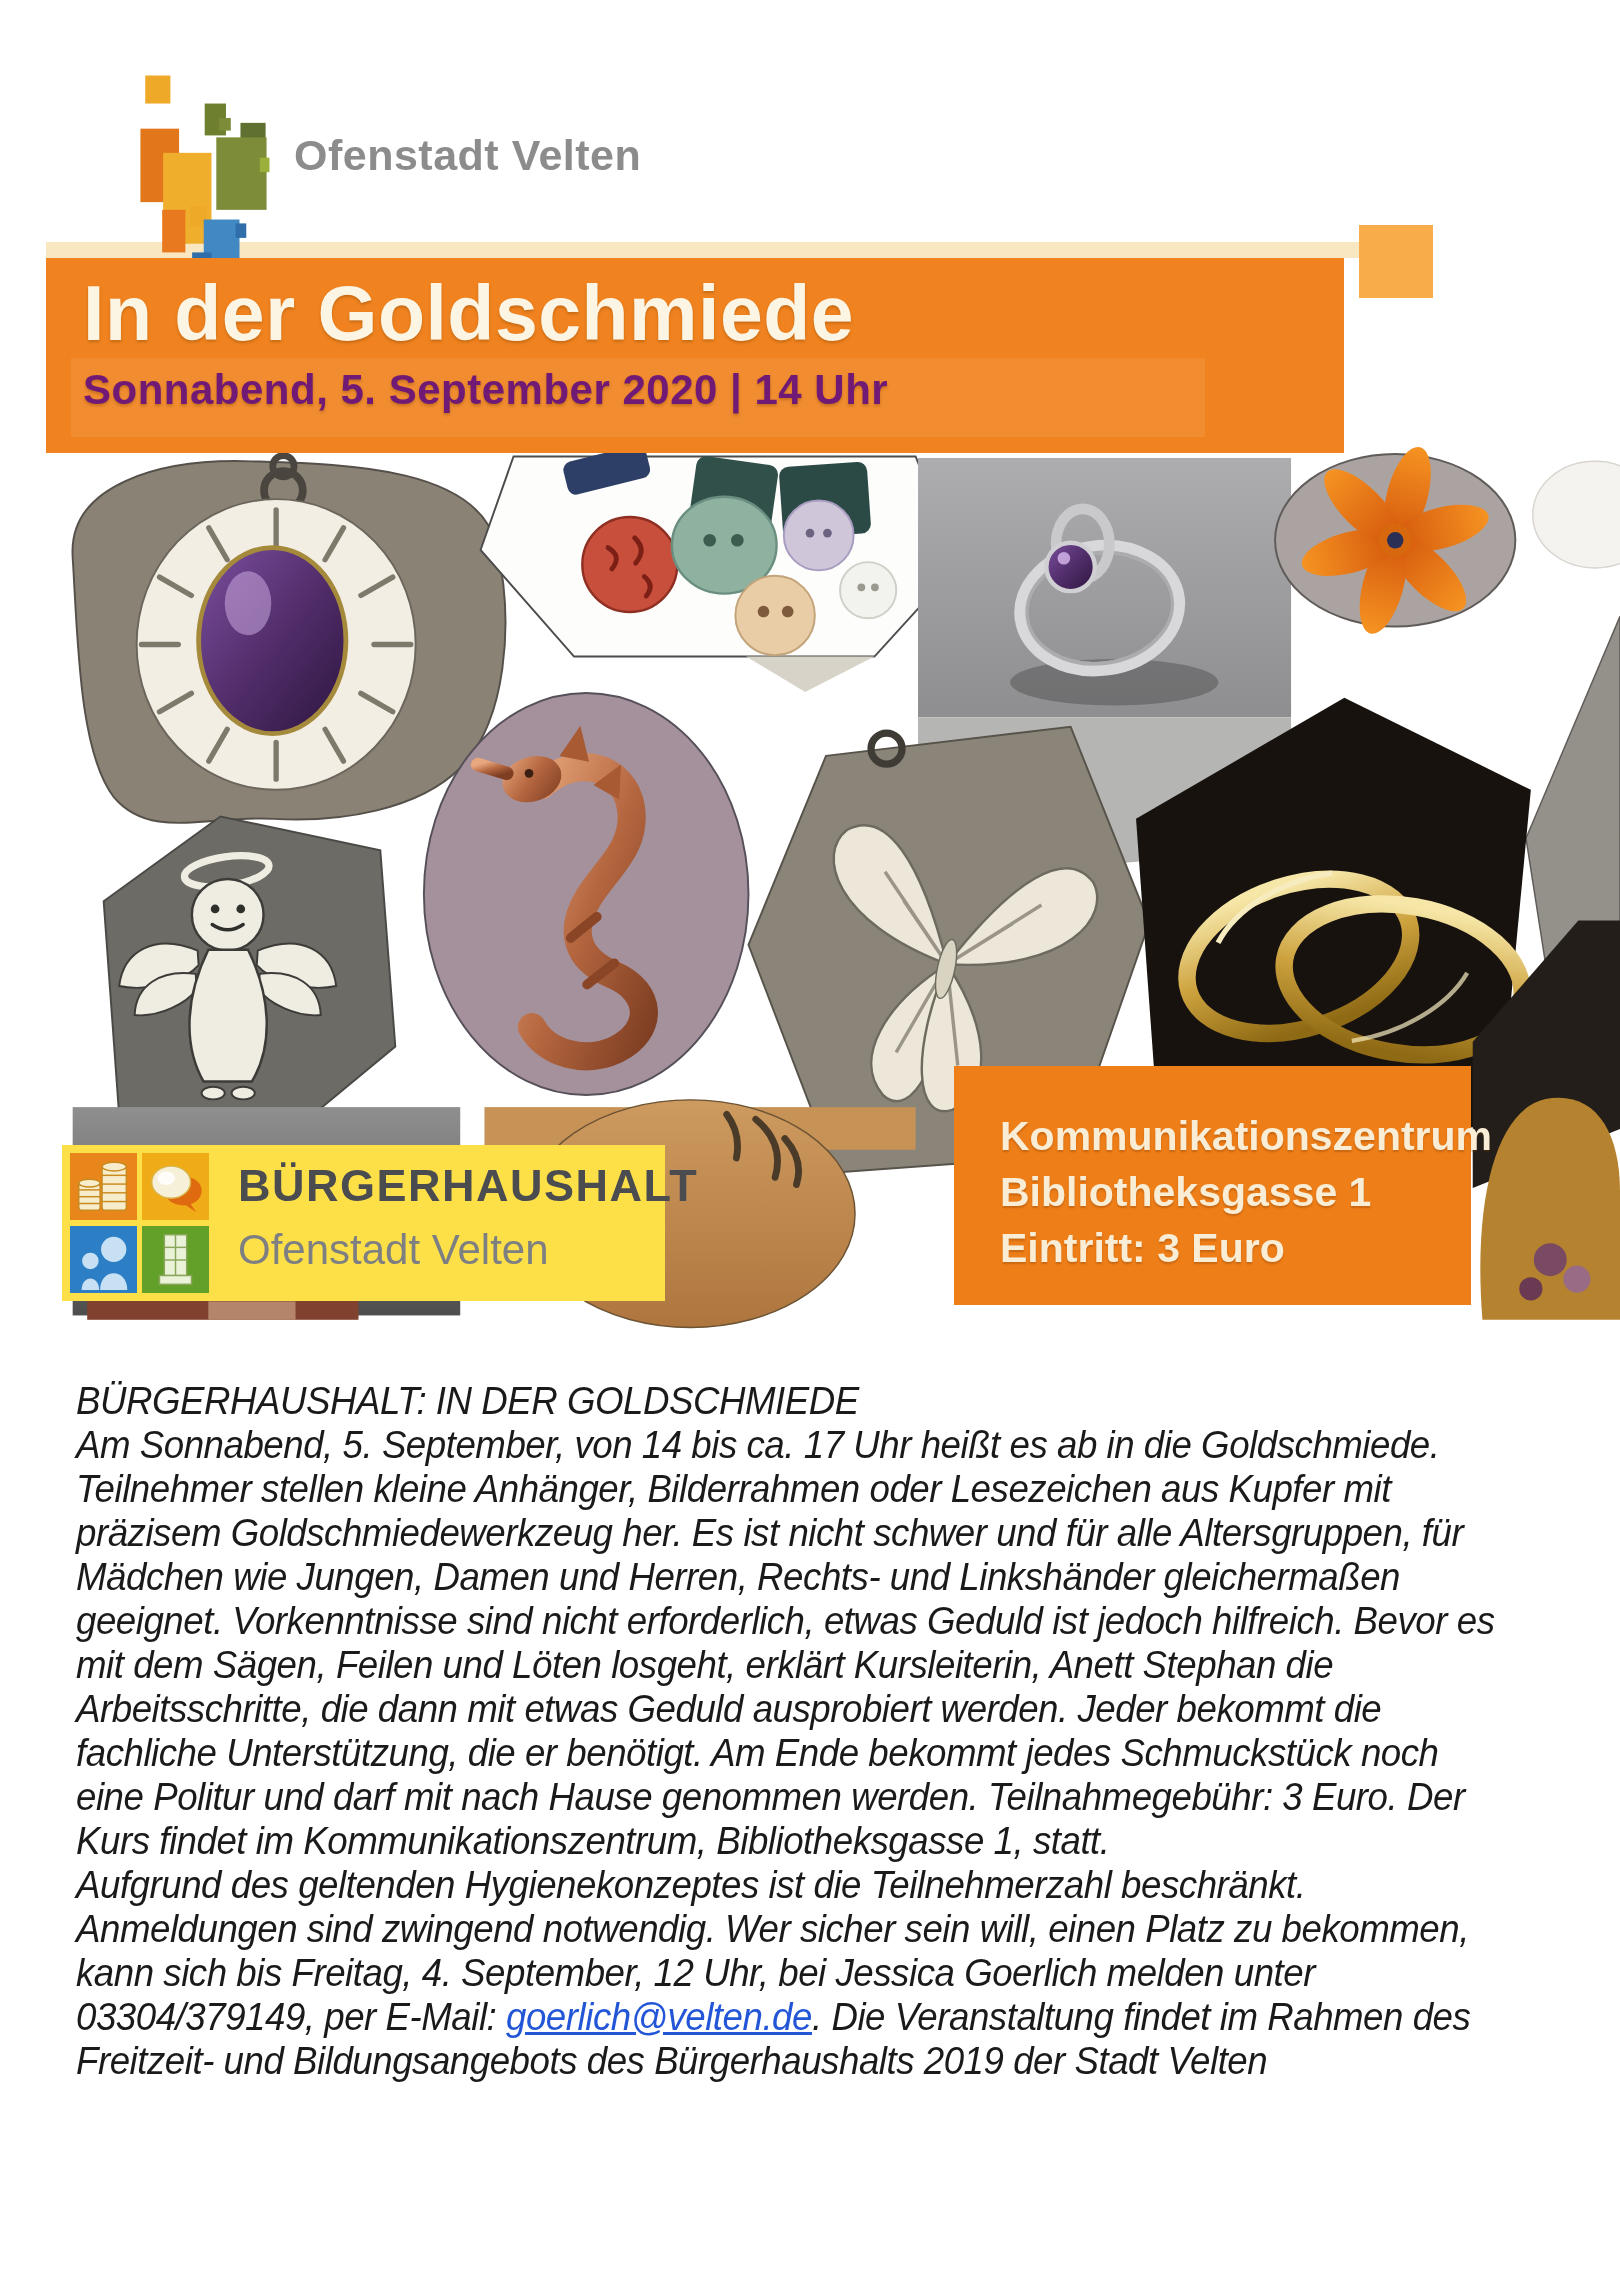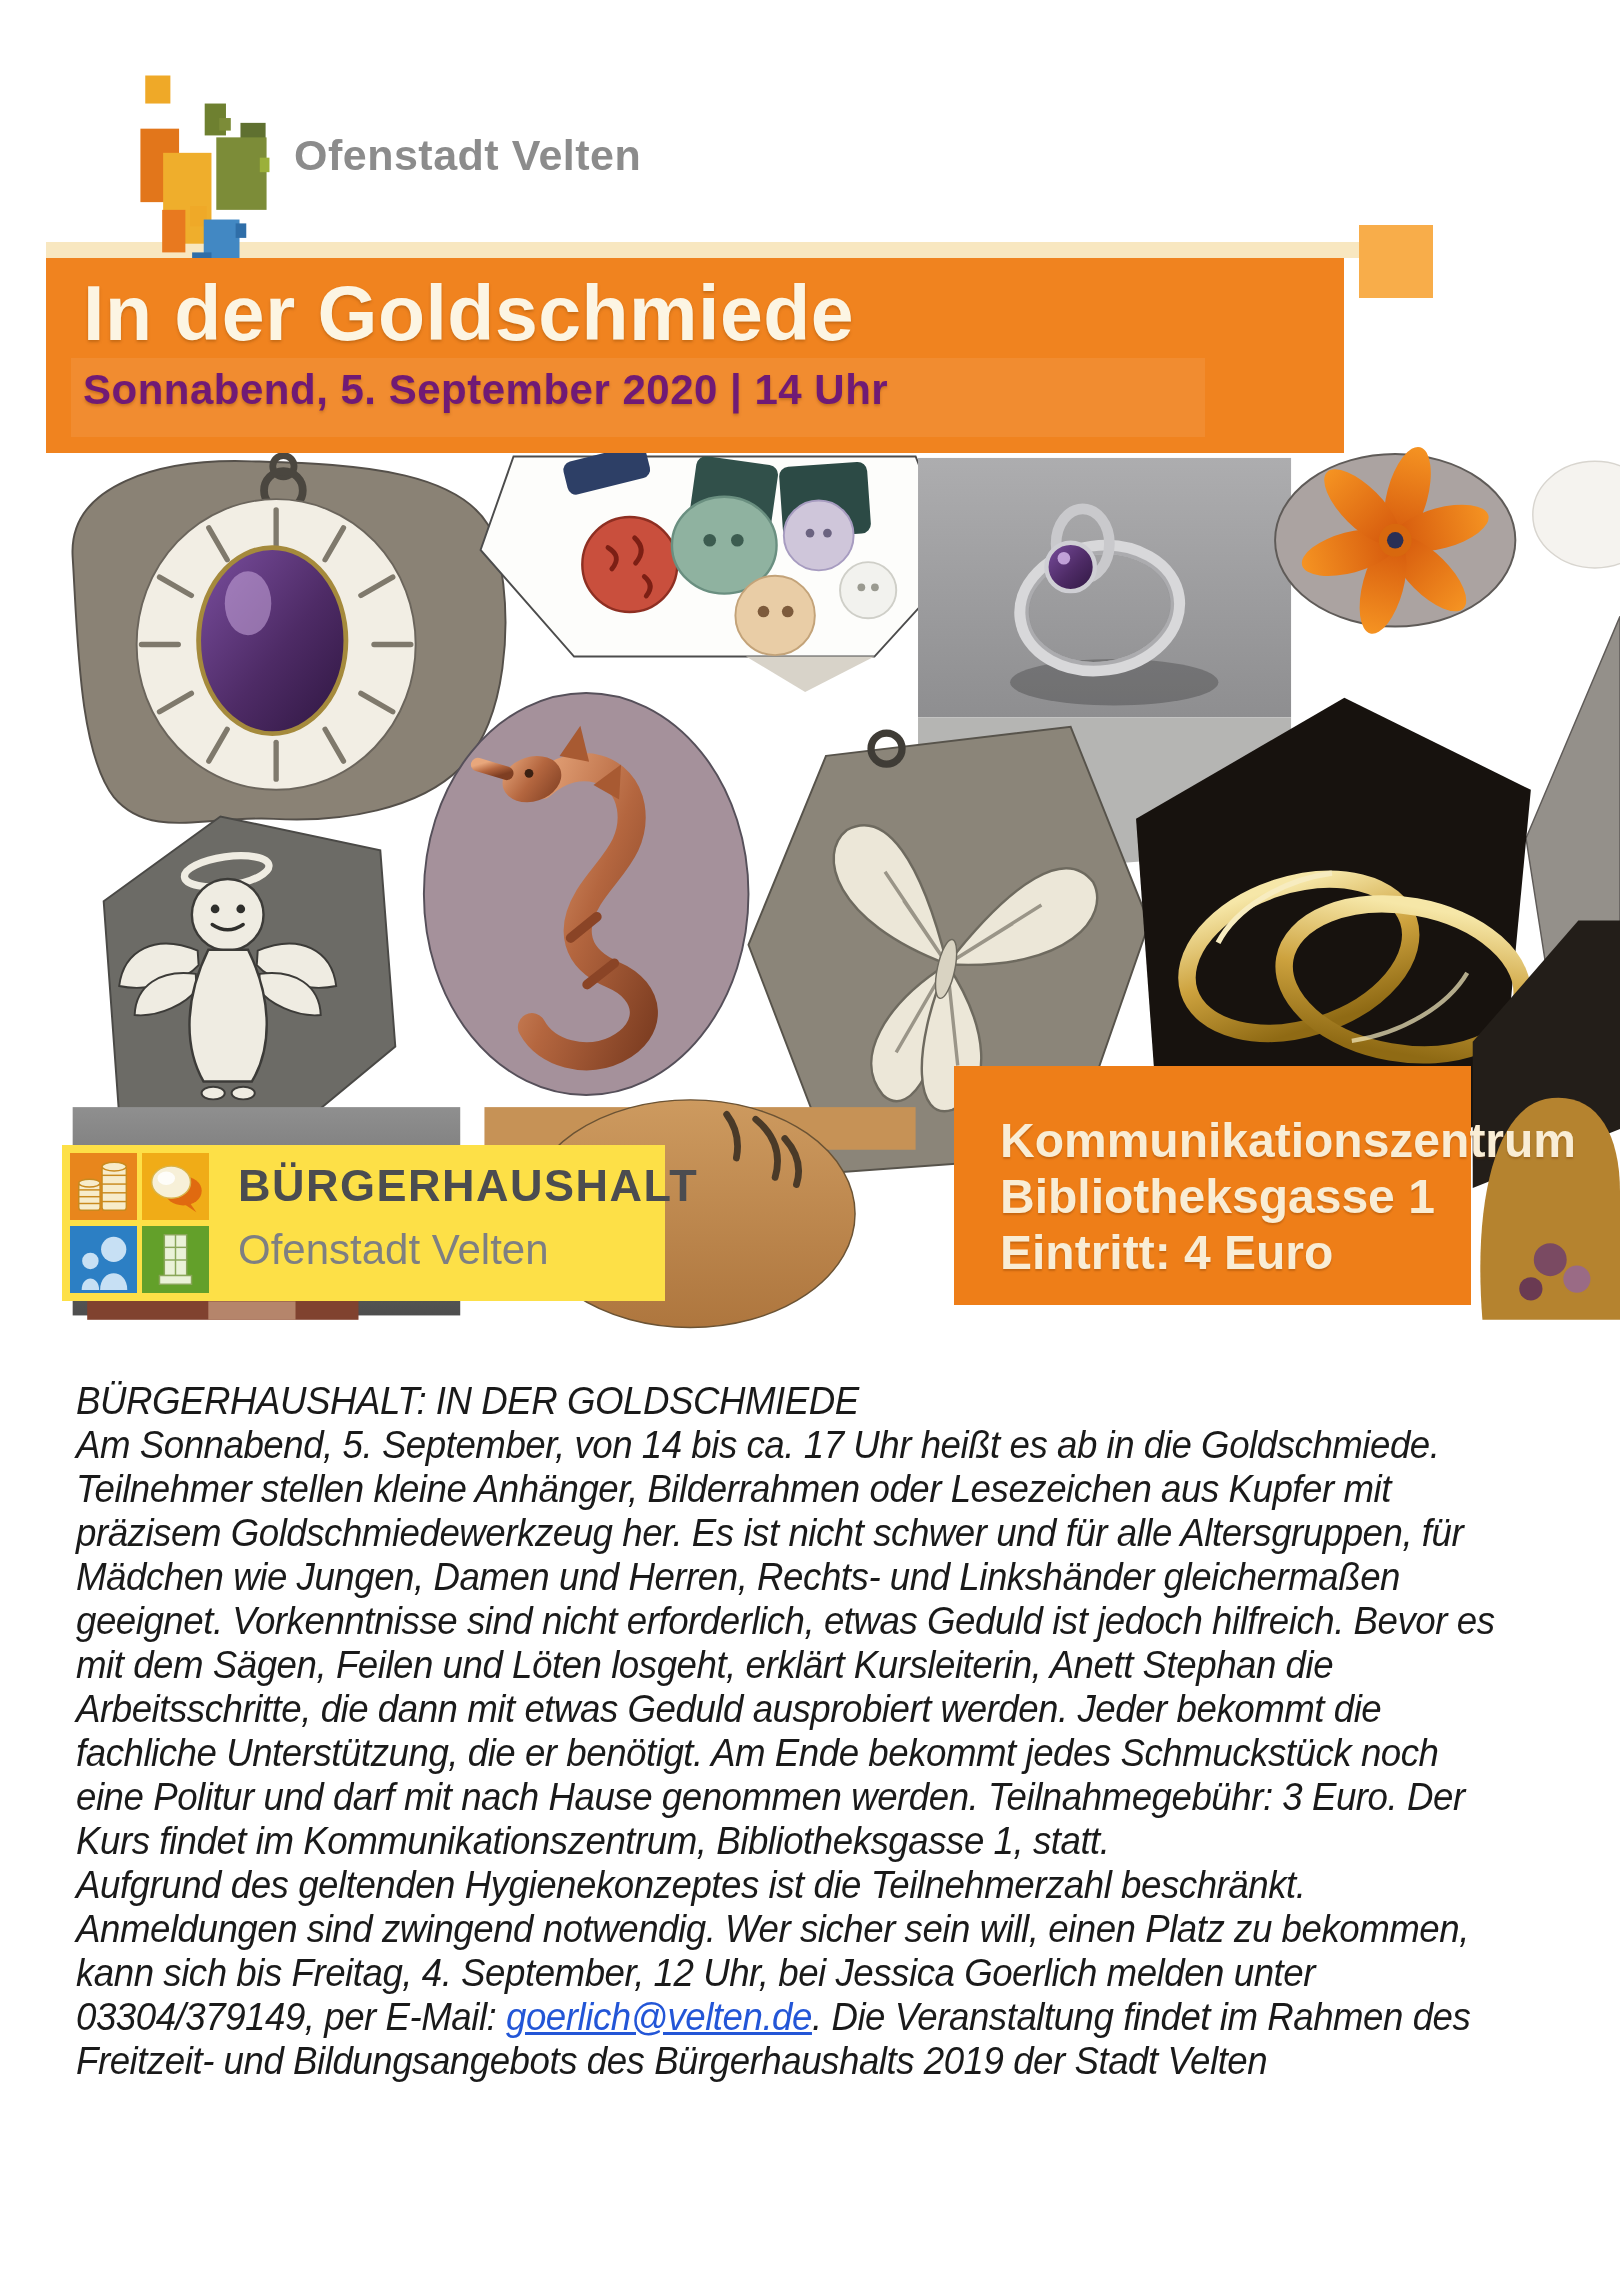--- a/index.html
+++ b/index.html
@@ -30,7 +30,7 @@
 
   
   .info-box{position:absolute;left:954px;top:1066px;width:517px;height:239px;background:#EE7E18;z-index:4;}
-  .info-line{position:absolute;left:46px;font-size:48px;font-weight:bold;color:#F9EDD5;white-space:nowrap;
+  .info-line{position:absolute;left:46px;font-size:41px;font-weight:bold;color:#F9EDD5;white-space:nowrap;
              text-shadow:0 1.5px 1.9px rgba(110,50,0,0.3);}
   .il1{top:47px;} .il2{top:103px;} .il3{top:159px;}
 

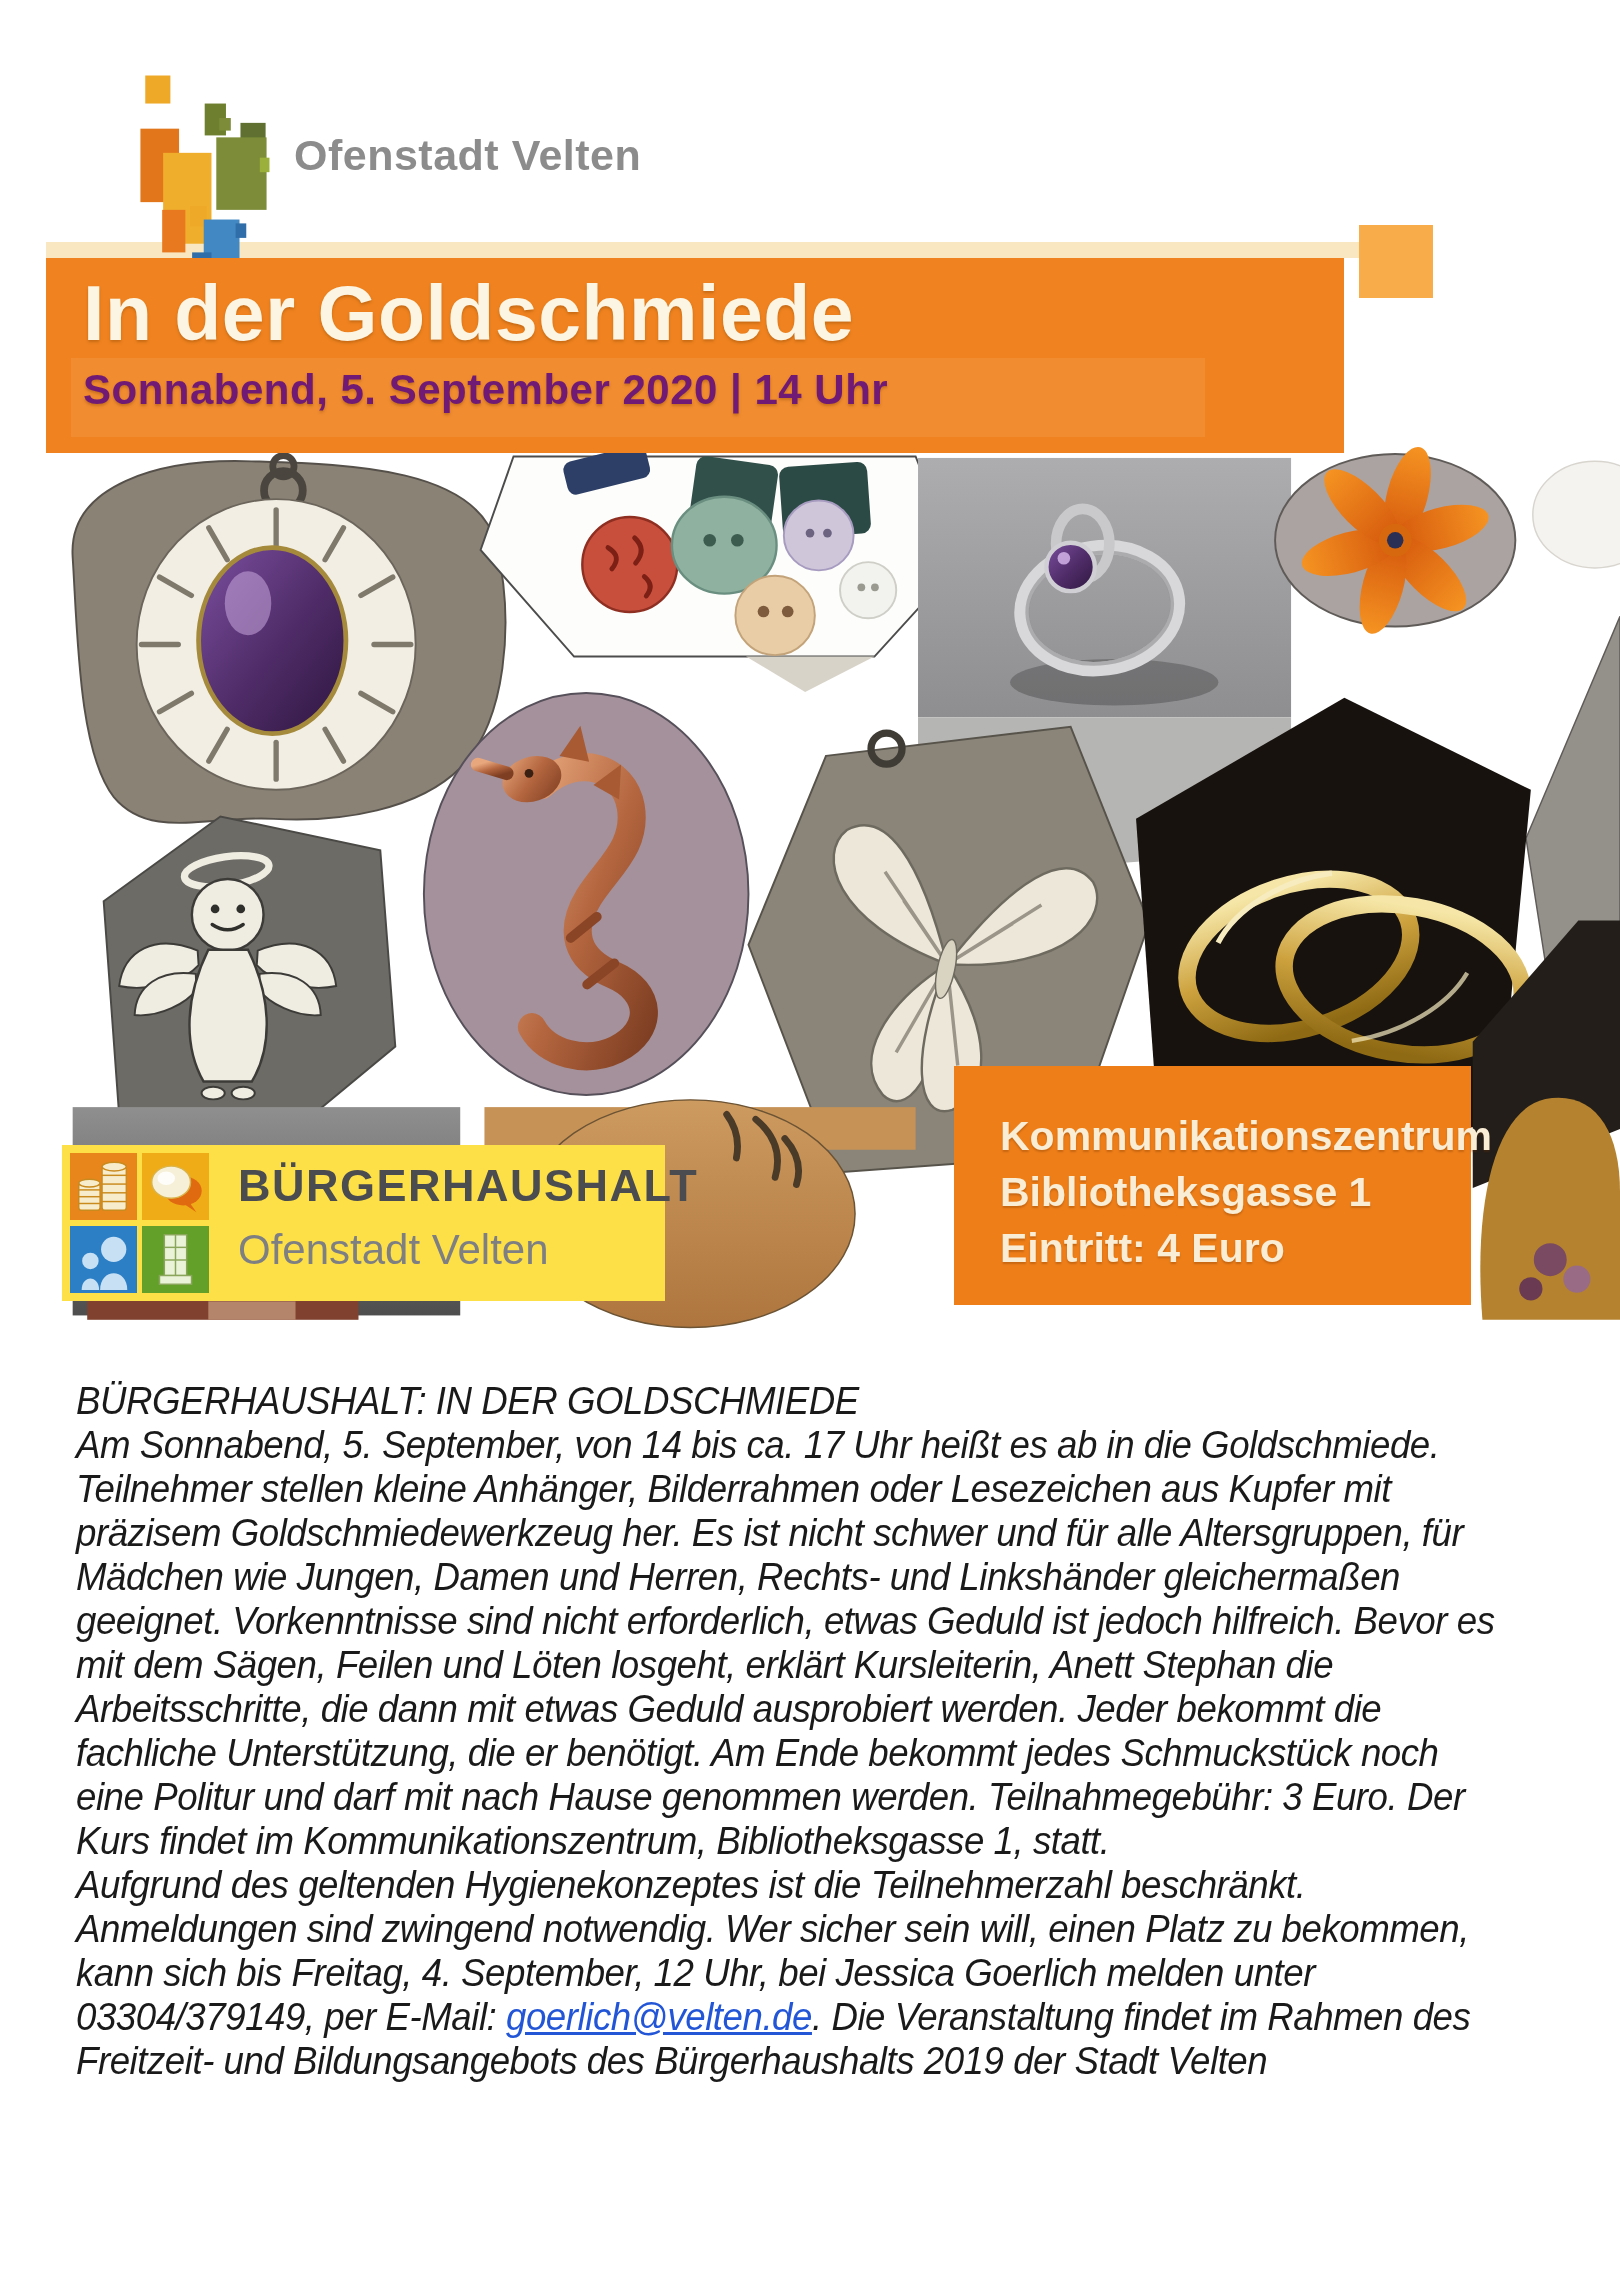--- a/index.html
+++ b/index.html
@@ -271,7 +271,7 @@
   <div class="info-box">
     <div class="info-line il1">Kommunikationszentrum</div>
     <div class="info-line il2">Bibliotheksgasse 1</div>
-    <div class="info-line il3">Eintritt: 4 Euro</div>
+    <div class="info-line il3">Eintritt: 3 Euro</div>
   </div>
 
   <div class="bh-box">

